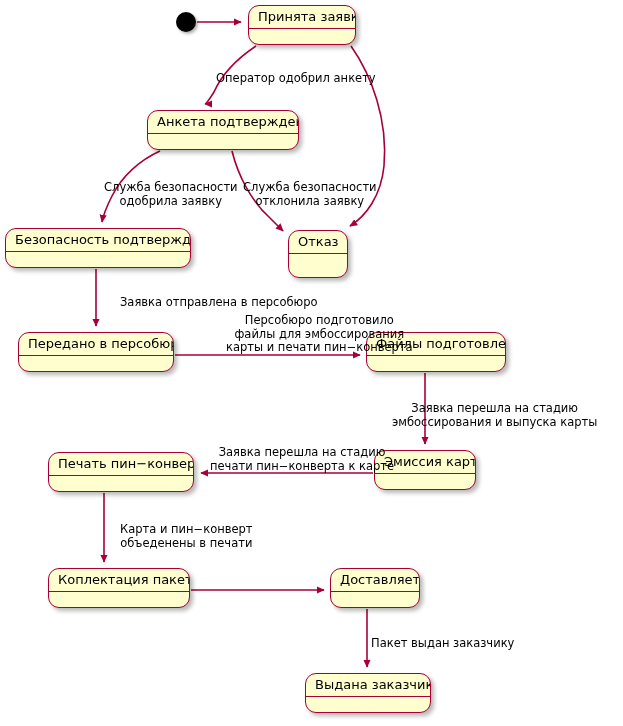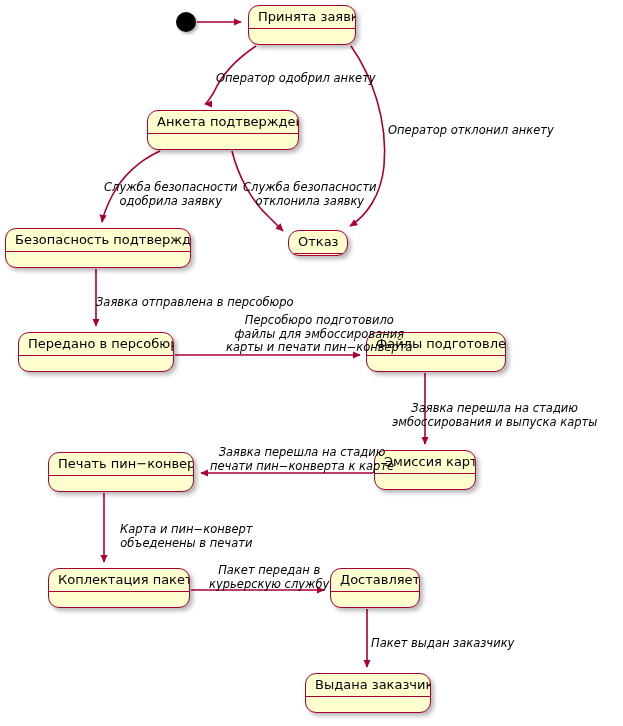--- a/index.html
+++ b/index.html
@@ -55,7 +55,6 @@
     line-height: 13.5px;
     white-space: pre;
     text-align: center;
-    font-style: italic;
   }
   .edge-label.la-left { text-align: left; }
   .start-node {

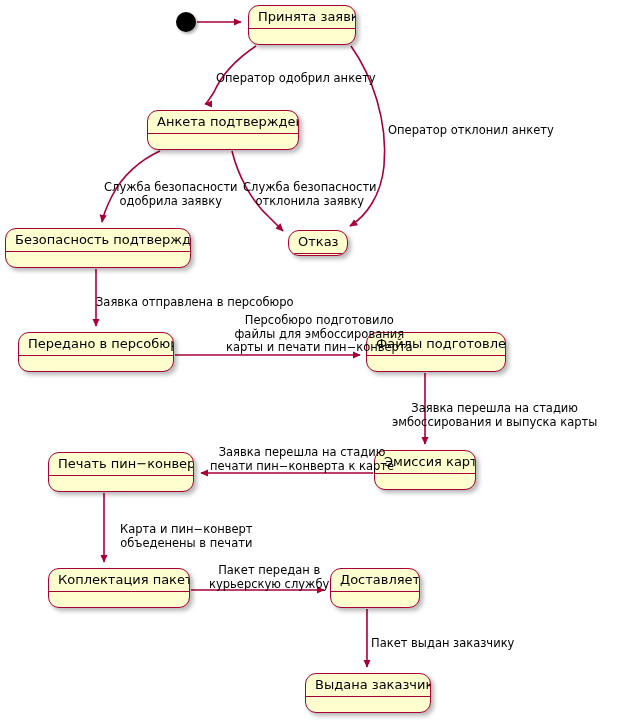--- a/index.html
+++ b/index.html
@@ -162,7 +162,6 @@
 
   <div class="edge-label la-left" style="left:216px; top:72px;">Оператор одобрил анкету</div>
 
-  <div class="edge-label la-left" style="left:388px; top:124px;">Оператор отклонил анкету</div>
 
   <div class="edge-label" style="left:104px; top:181px;">Служба безопасности
 одобрила заявку</div>

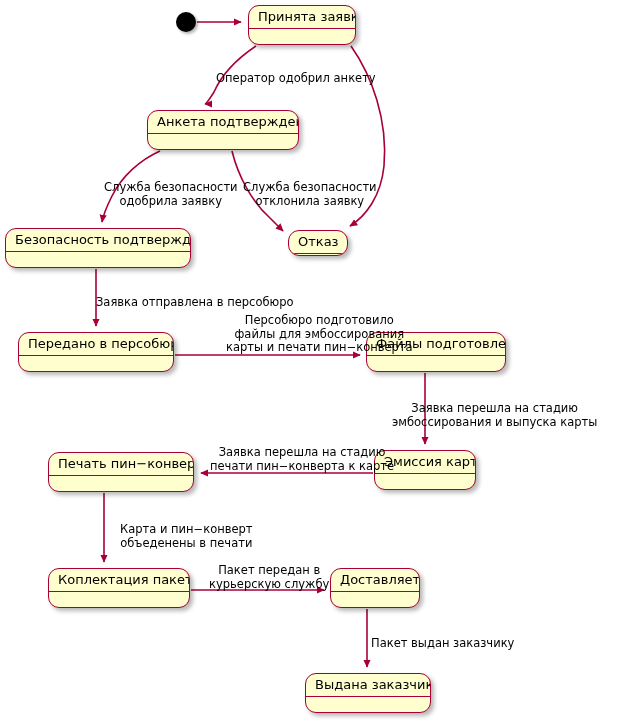--- a/index.html
+++ b/index.html
@@ -120,7 +120,7 @@
     <div class="state-body"></div>
   </div>
 
-  <div class="state-node" style="left:288px; top:230px; width:60px; height:26px;">
+  <div class="state-node" style="left:288px; top:230px; width:60px; height:48px;">
     <div class="state-title">Отказ</div>
     <div class="state-body"></div>
   </div>

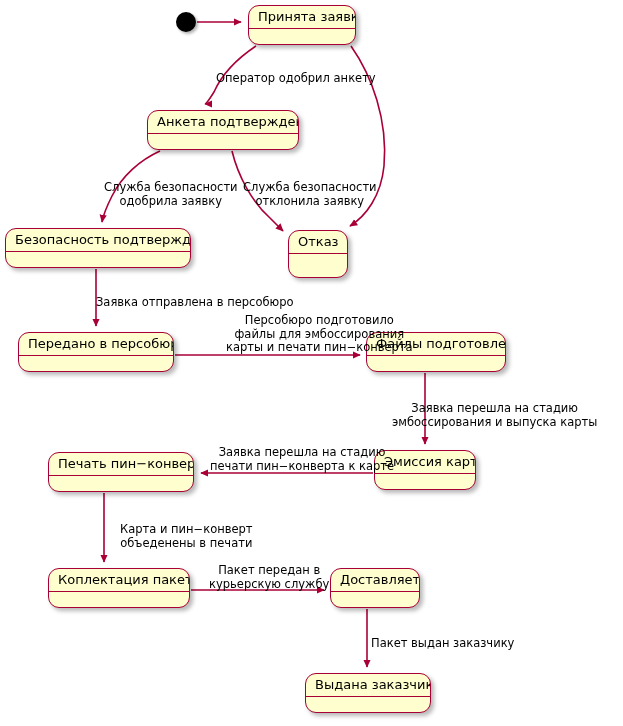--- a/index.html
+++ b/index.html
@@ -169,7 +169,7 @@
   <div class="edge-label" style="left:243px; top:181px;">Служба безопасности
 отклонила заявку</div>
 
-  <div class="edge-label la-left" style="left:96px; top:296px;">Заявка отправлена в персобюро</div>
+  <div class="edge-label la-left" style="left:96px; top:296px;padding-left:24px;">Заявка отправлена в персобюро</div>
 
   <div class="edge-label" style="left:186px; top:314px;margin-left:40px;">Персобюро подготовило
 файлы для эмбоссирования

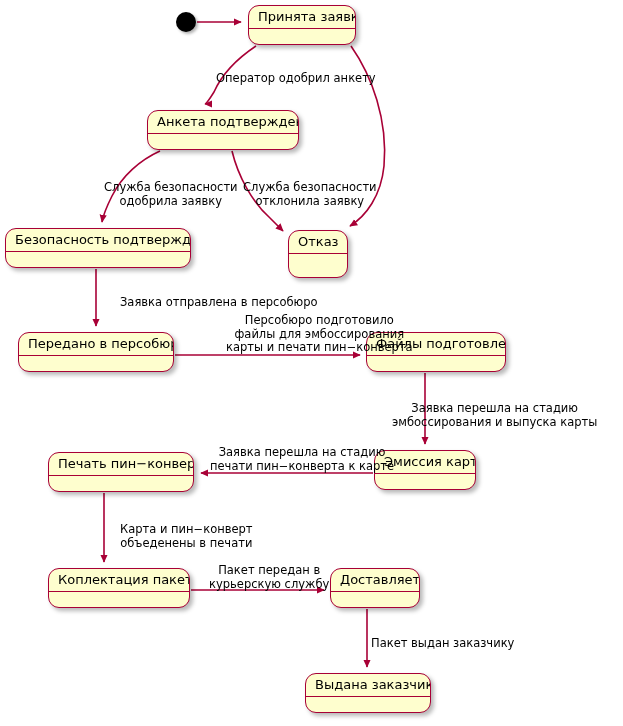--- a/index.html
+++ b/index.html
@@ -184,8 +184,6 @@
   <div class="edge-label" style="left:120px; top:523px;">Карта и пин−конверт
 объеденены в печати</div>
 
-  <div class="edge-label" style="left:209px; top:564px;">Пакет передан в
-курьерскую службу</div>
 
   <div class="edge-label la-left" style="left:371px; top:637px;">Пакет выдан заказчику</div>
 

